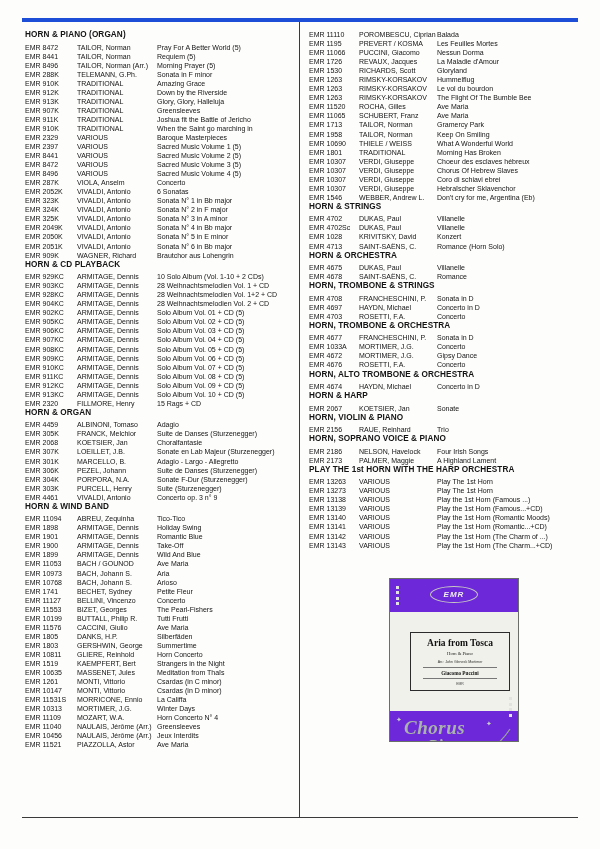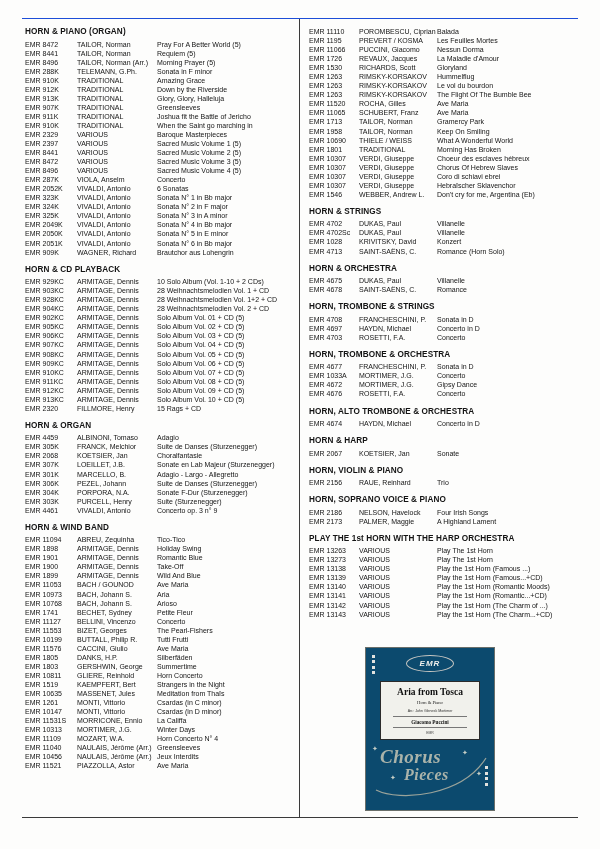--- a/index.html
+++ b/index.html
@@ -10,7 +10,7 @@
   }
   .frame{
     position:absolute;left:22px;top:18px;width:556px;height:800px;
-    border-top:1px solid #1d4ed8;border-bottom:1px solid #3a3a3a;
+    border-top:4px solid #1d4ed8;border-bottom:1px solid #3a3a3a;
     display:flex;box-sizing:border-box;
   }
   .col{box-sizing:border-box;overflow:hidden;}

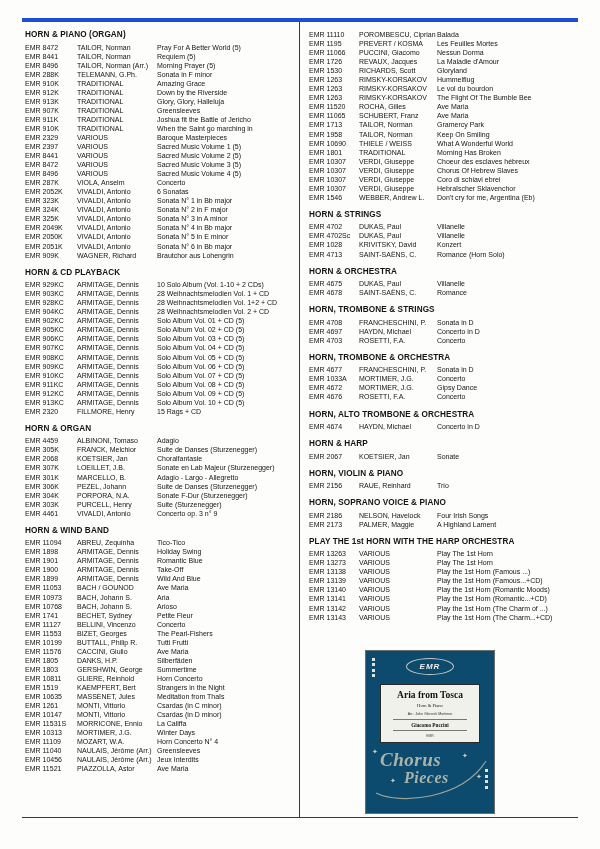--- a/index.html
+++ b/index.html
@@ -16,7 +16,7 @@
   .col{box-sizing:border-box;overflow:hidden;}
   .col-left{width:278px;border-right:1px solid #3a3a3a;padding:6px 6px 0 3px;}
   .col-right{flex:1;padding:6px 0 0 9px;}
-  .cat-section{margin-top:8px;}
+  .cat-section{}
   .col .cat-section:first-child{margin-top:2px;}
   .sec-title{font-size:8.2px;line-height:10px;font-weight:bold;margin-bottom:2.5px;letter-spacing:.1px;white-space:nowrap;}
   .sec-title.italic{font-style:italic;}

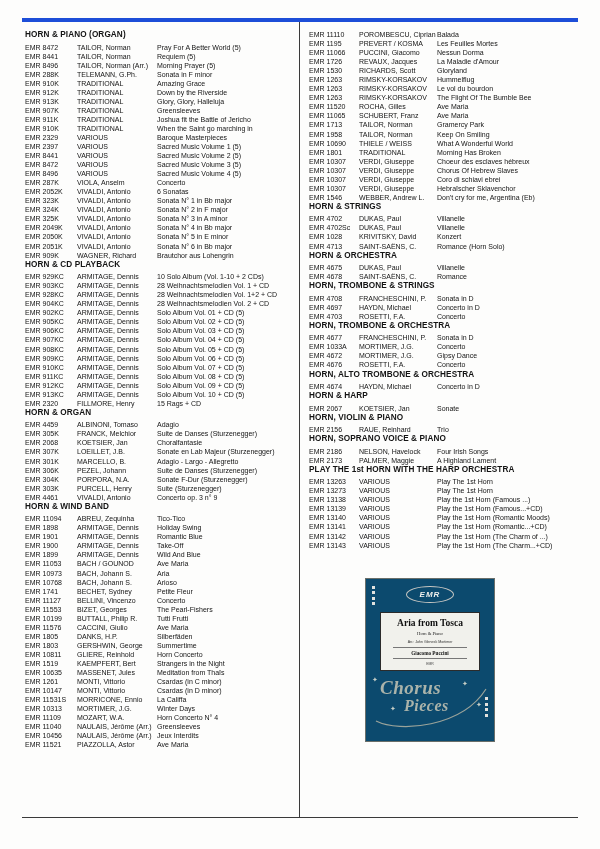--- a/index.html
+++ b/index.html
@@ -26,8 +26,8 @@
 
   
   .cover{
-    position:relative;width:130px;height:164px;margin:28px 0 0 56px;
-    background:#0c4a6e;border:1px solid #6a6f6a;box-sizing:border-box;
+    position:relative;width:130px;height:164px;margin:28px 0 0 80px;
+    background:#6d28d9;border:1px solid #6a6f6a;box-sizing:border-box;
     text-align:center;overflow:hidden;
   }
   .reg-dots{position:absolute;display:flex;flex-direction:column;gap:2.5px;}

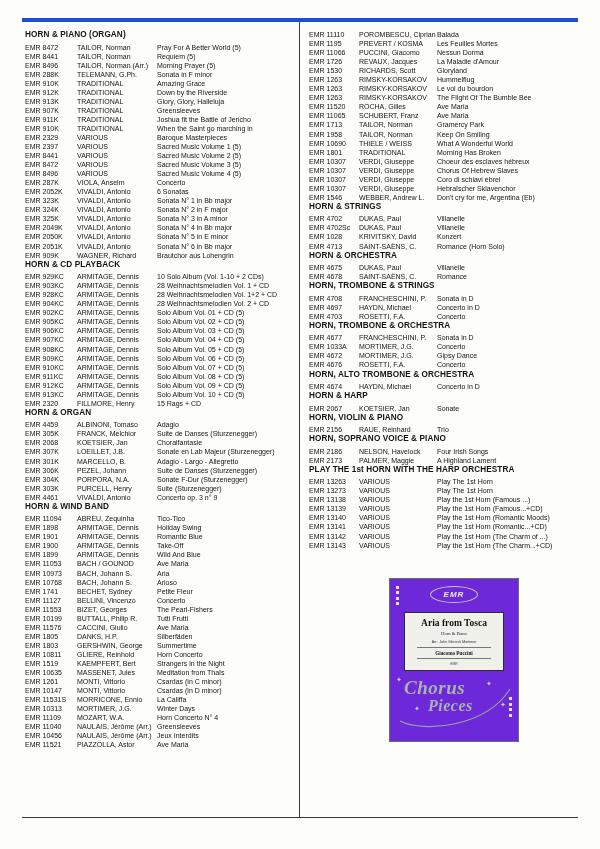--- a/index.html
+++ b/index.html
@@ -39,7 +39,7 @@
     display:flex;align-items:center;justify-content:center;
     font-style:italic;font-weight:bold;font-size:8px;color:#efefec;letter-spacing:1px;
   }
-  .title-box{margin:9px auto 0;width:100px;background:#f1f1ec;padding:0;}
+  .title-box{margin:9px auto 0;width:100px;background:#f1f1ec;padding:20px;}
   .title-box-inner{border:1px solid #2b2b2b;padding:5px 2px 4px;}
   .cover-title{font-family:"Liberation Serif",serif;font-weight:bold;font-size:9.5px;color:#111;}
   .cover-sub{font-family:"Liberation Serif",serif;font-size:4.6px;color:#222;margin-top:3.5px;}

